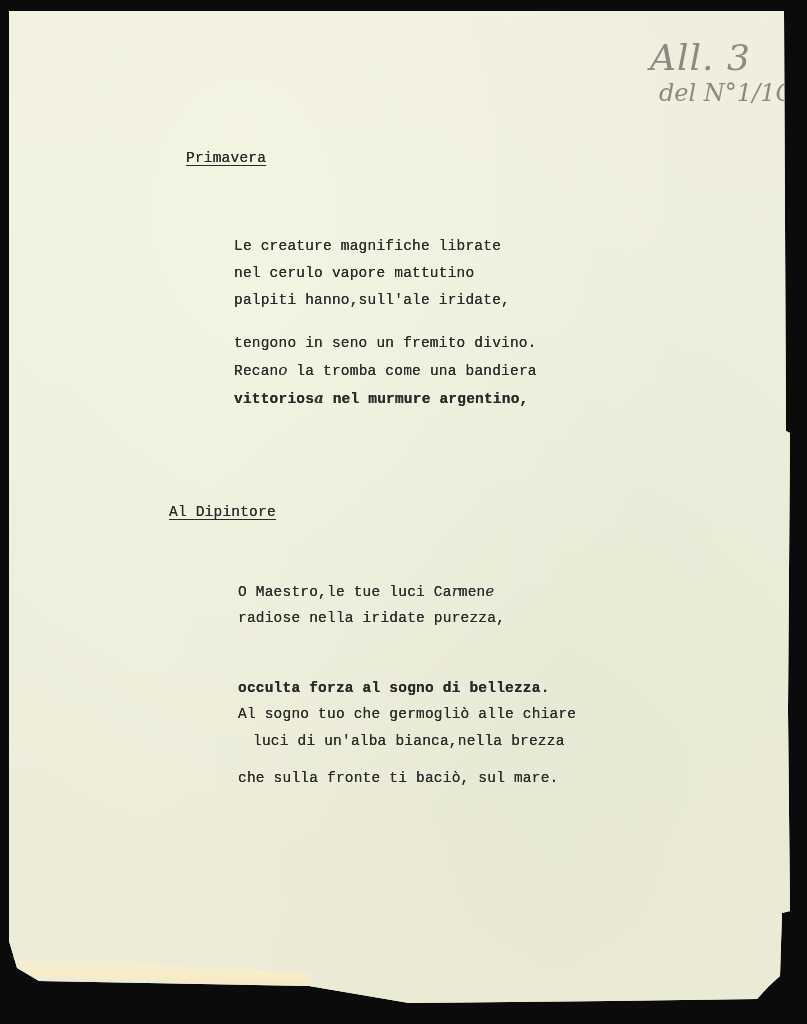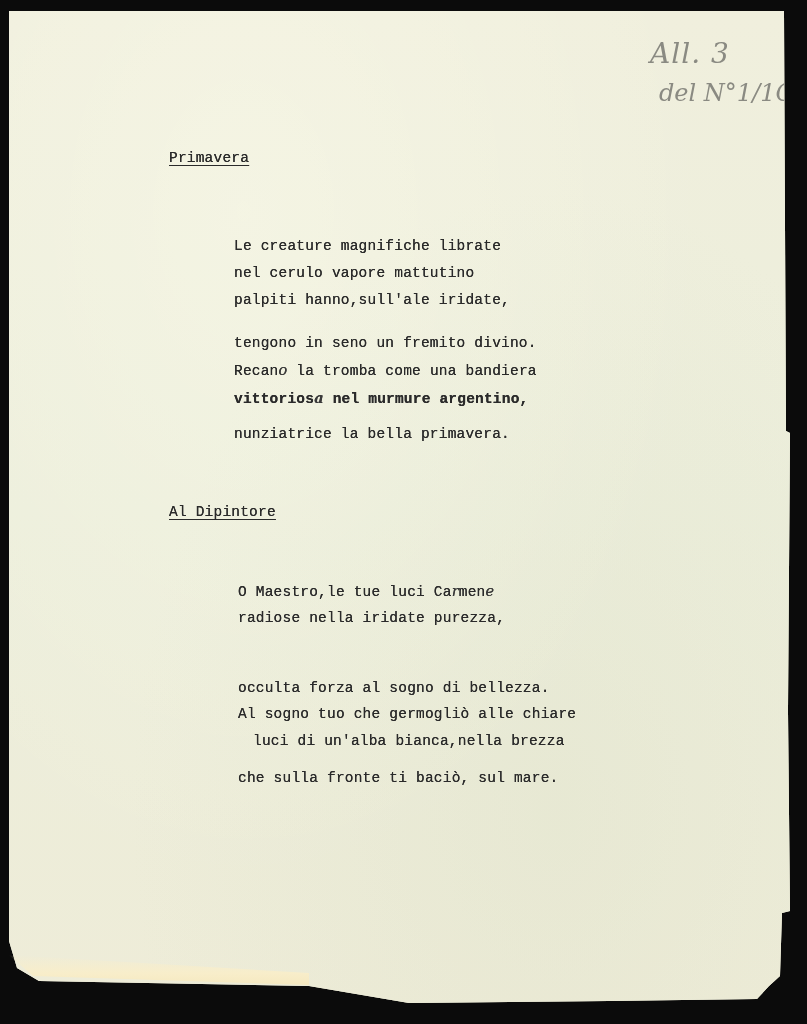--- a/index.html
+++ b/index.html
@@ -79,7 +79,7 @@
       color: #8a8a82;
       white-space: nowrap;
     }
-    .hw-1 { left: 641px; top: 26px; font-size: 28px; letter-spacing: 1px; }
+    .hw-1 { left: 641px; top: 26px; font-size: 36px; letter-spacing: 1px; }
     .hw-2 { left: 650px; top: 68px; font-size: 24px; letter-spacing: 0px; }
     .correction {
       color: #3a3a3a;

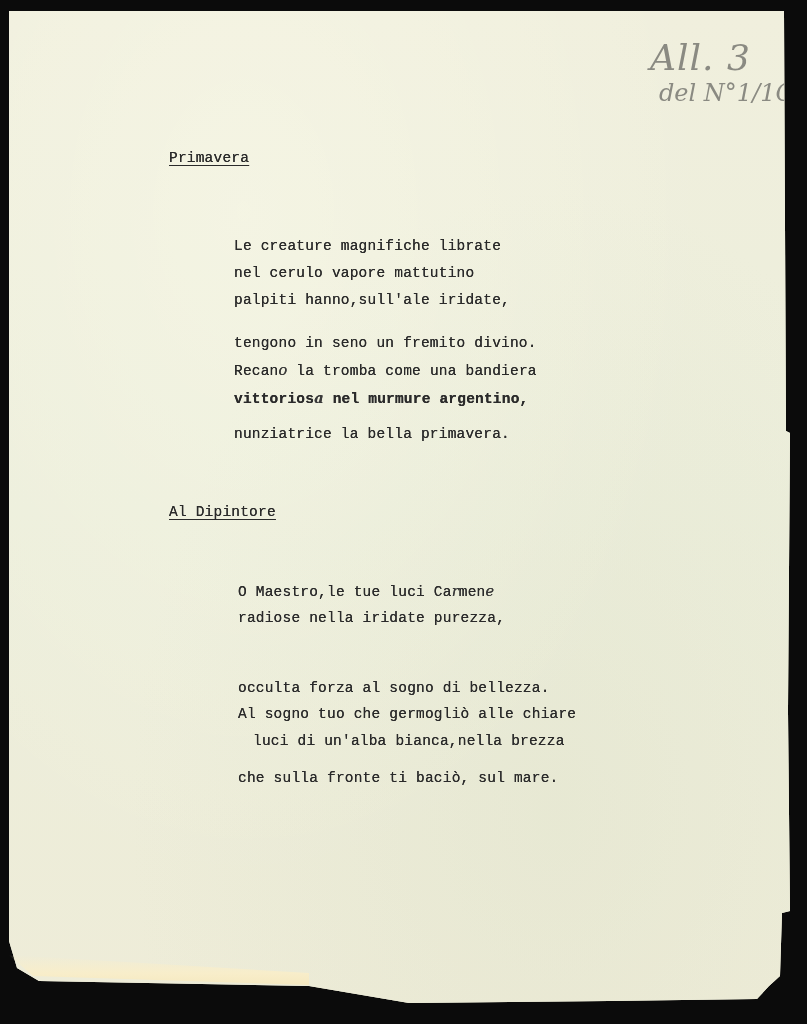--- a/index.html
+++ b/index.html
@@ -98,7 +98,7 @@
   <div class="handwriting hw-1">All. 3</div>
   <div class="handwriting hw-2">del N°1/1C</div>
 
-  <div class="typed title" style="left:160px; top:139px;">Primavera</div>
+  <div class="typed title" style="left:177px; top:139px;">Primavera</div>
 
   <div class="typed poem-line" style="left:225px; top:199px;">Le creature magnifiche librate</div>
   <div class="typed poem-line" style="left:225px; top:226px;">nel cerulo vapore mattutino</div>

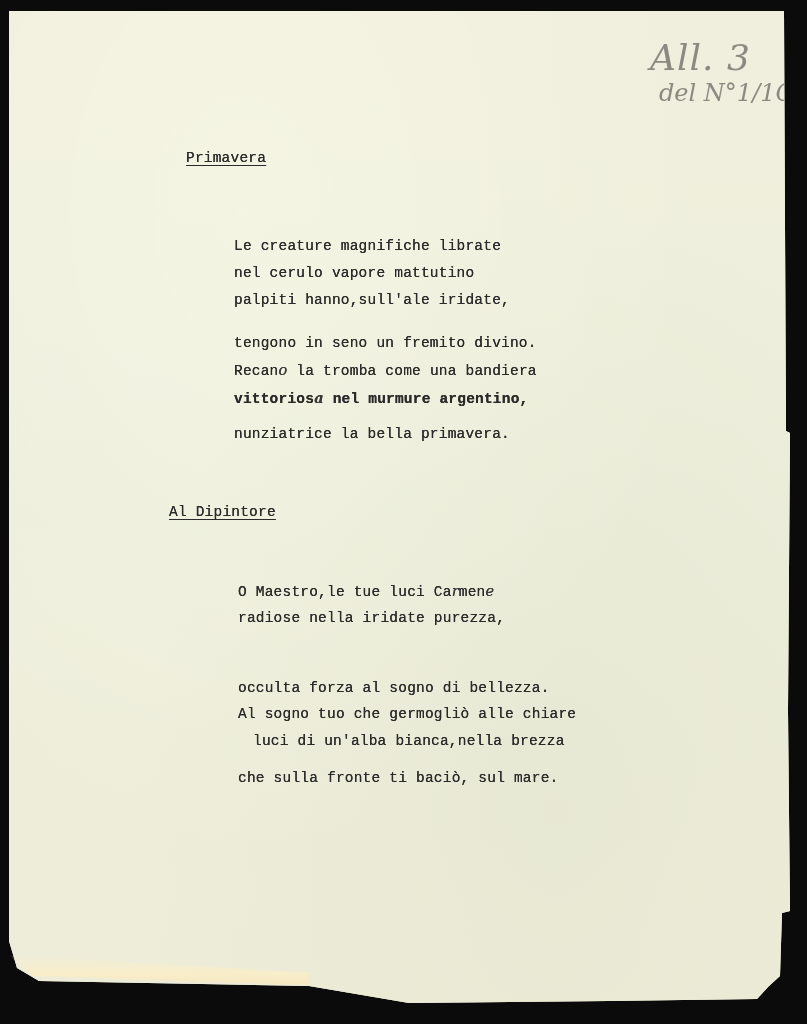--- a/index.html
+++ b/index.html
@@ -108,7 +108,6 @@
   <div class="typed poem-line" style="left:225px; top:323px;"><span>Recan</span><span class="correction">o</span><span> la tromba come una bandiera</span></div>
   <div class="typed poem-line" style="left:225px; top:350px;font-weight:bold;"><span>vittorios</span><span class="correction">a</span><span> nel murmure argentino,</span></div>
 
-  <div class="typed poem-line" style="left:225px; top:387px;">nunziatrice la bella primavera.</div>
 
   <div class="typed title" style="left:160px; top:493px;">Al Dipintore</div>
 

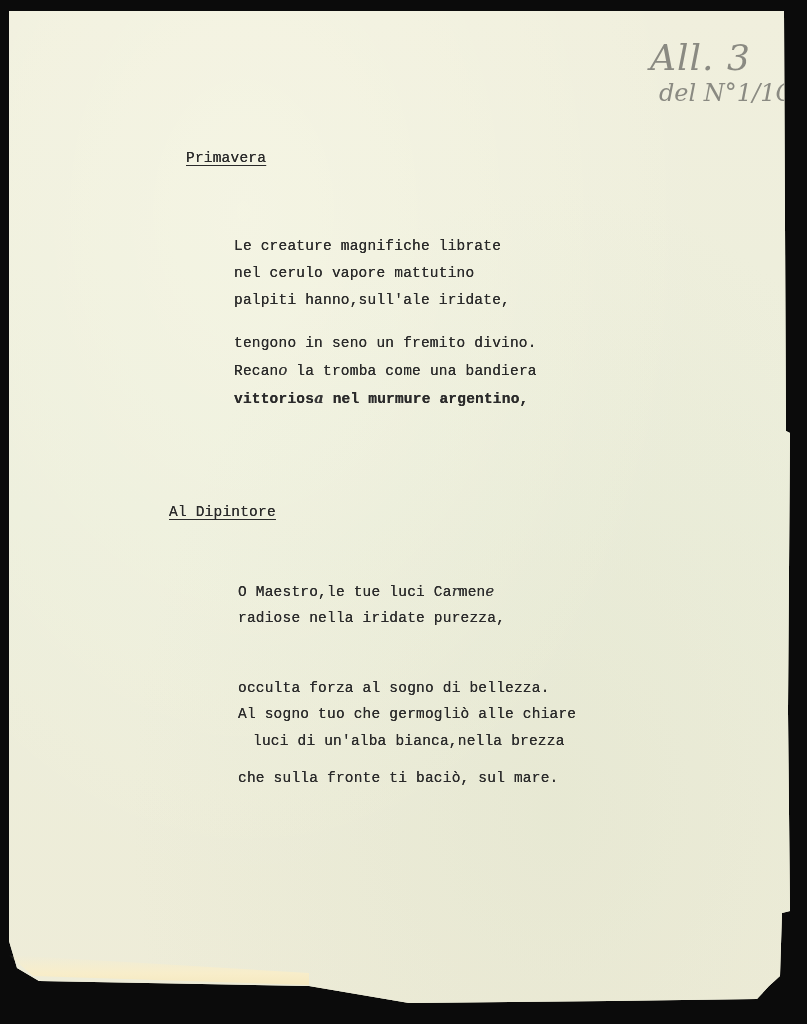--- a/index.html
+++ b/index.html
@@ -114,7 +114,7 @@
   <div class="typed poem-line" style="left:229px; top:544px;"><span>O Maestro,le tue luci Ca</span><span class="correction">r</span><span>men</span><span class="correction">e</span></div>
   <div class="typed poem-line" style="left:229px; top:571px;">radiose nella iridate purezza,</div>
 
-  <div class="typed poem-line" style="left:229px; top:641px;">occulta forza al sogno di bellezza.</div>
+  <div class="typed poem-line" style="left:229px; top:641px;font-weight:bold;">occulta forza al sogno di bellezza.</div>
   <div class="typed poem-line" style="left:229px; top:667px;">Al sogno tuo che germogliò alle chiare</div>
   <div class="typed poem-line" style="left:244px; top:694px;">luci di un'alba bianca,nella brezza</div>
 

